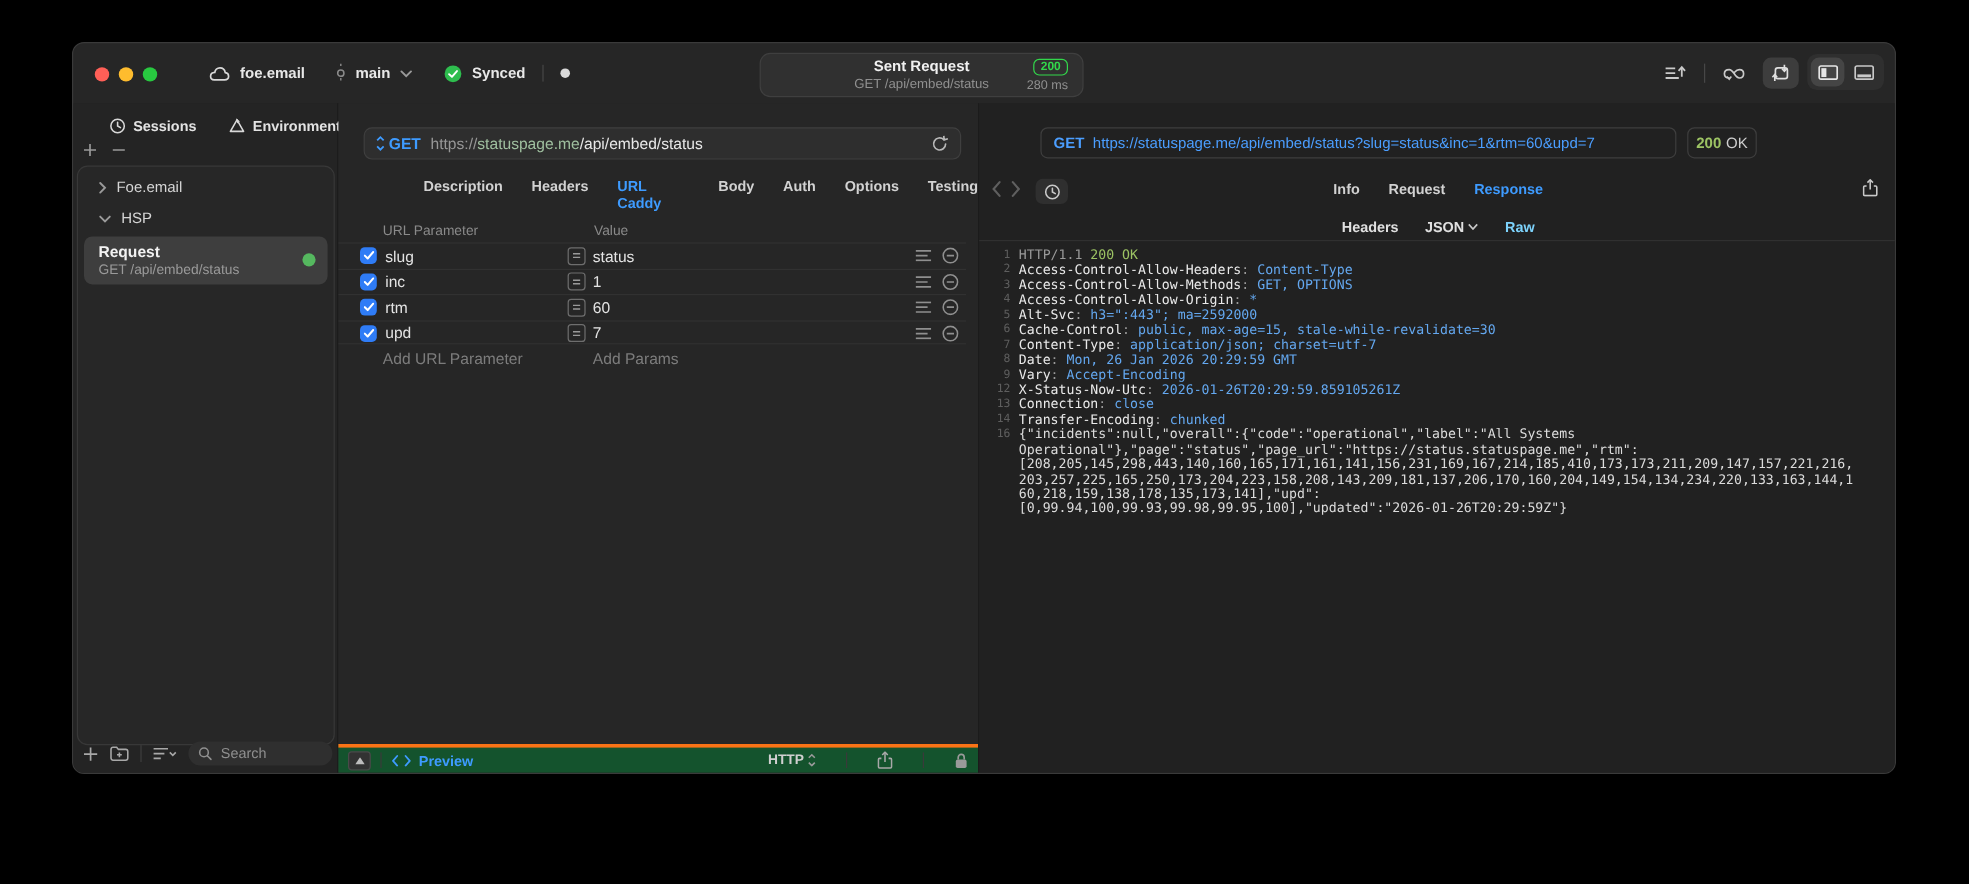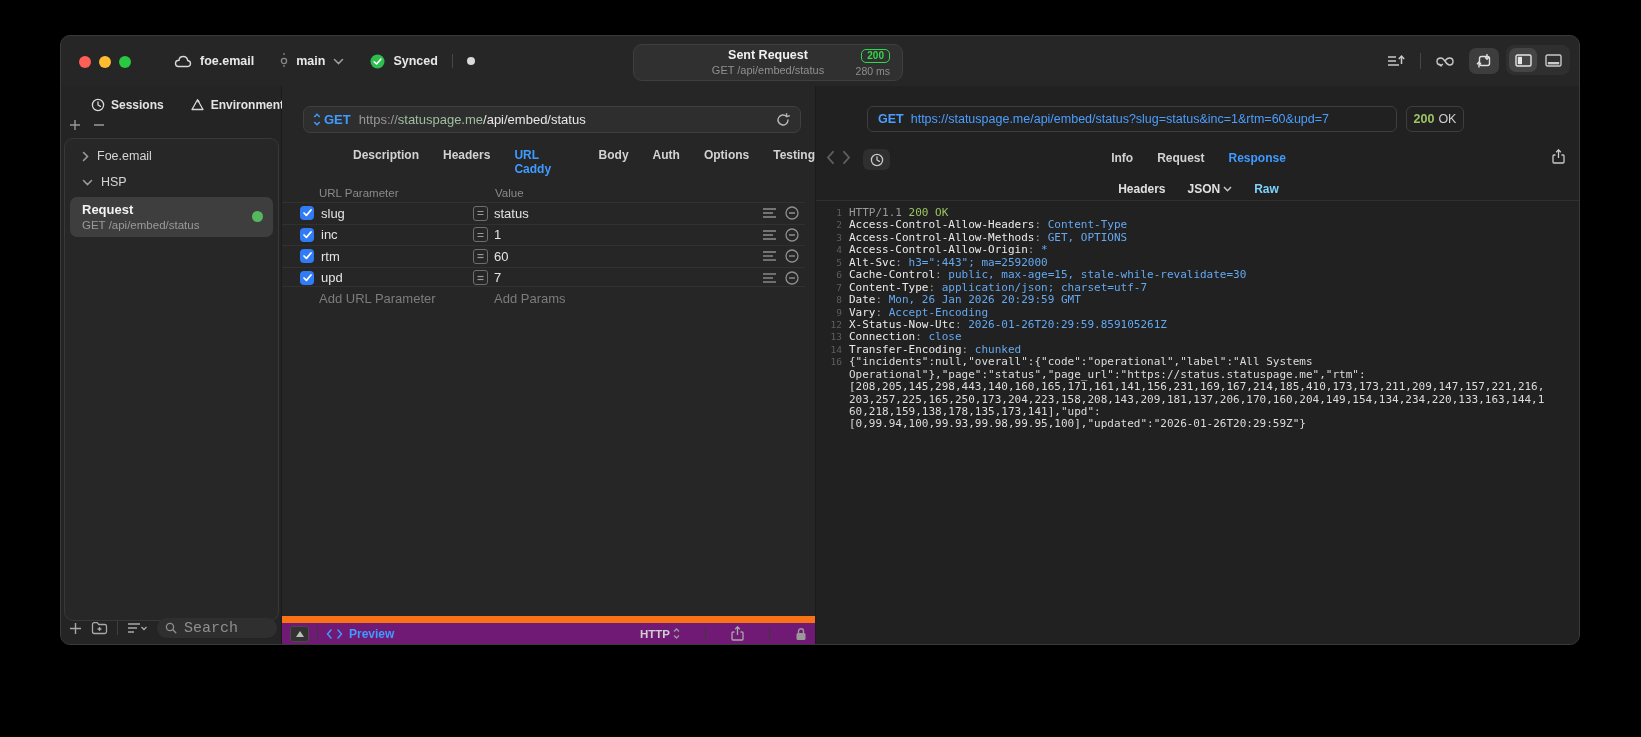--- a/index.html
+++ b/index.html
@@ -51,8 +51,8 @@
   .sb-bottom{position:absolute;left:0;right:0;bottom:0;height:24px;display:flex;align-items:center;padding:0 4px 4px 8px;gap:9px;}
   .sb-bottom .vsep{width:1px;height:14px;background:#3e3e3e;}
   .search-pill{flex:1;height:20px;background:#2f2f2f;border-radius:10px;display:flex;align-items:center;padding:0 8px;gap:5px;}
-  .search-pill input{background:transparent;border:none;outline:none;color:#bef264;font-size:15px;width:100%;
-                     font-family:Liberation Mono, monospace;}
+  .search-pill input{background:transparent;border:none;outline:none;color:#bef264;font-size:12px;width:100%;
+                     font-family:Liberation Sans, sans-serif;}
   .search-pill input::placeholder{color:#8f8f8f;}
   
   .urlbar{position:absolute;left:21px;top:20px;width:498px;height:27px;background:#2e2e2e;border:1px solid #3f3f3f;

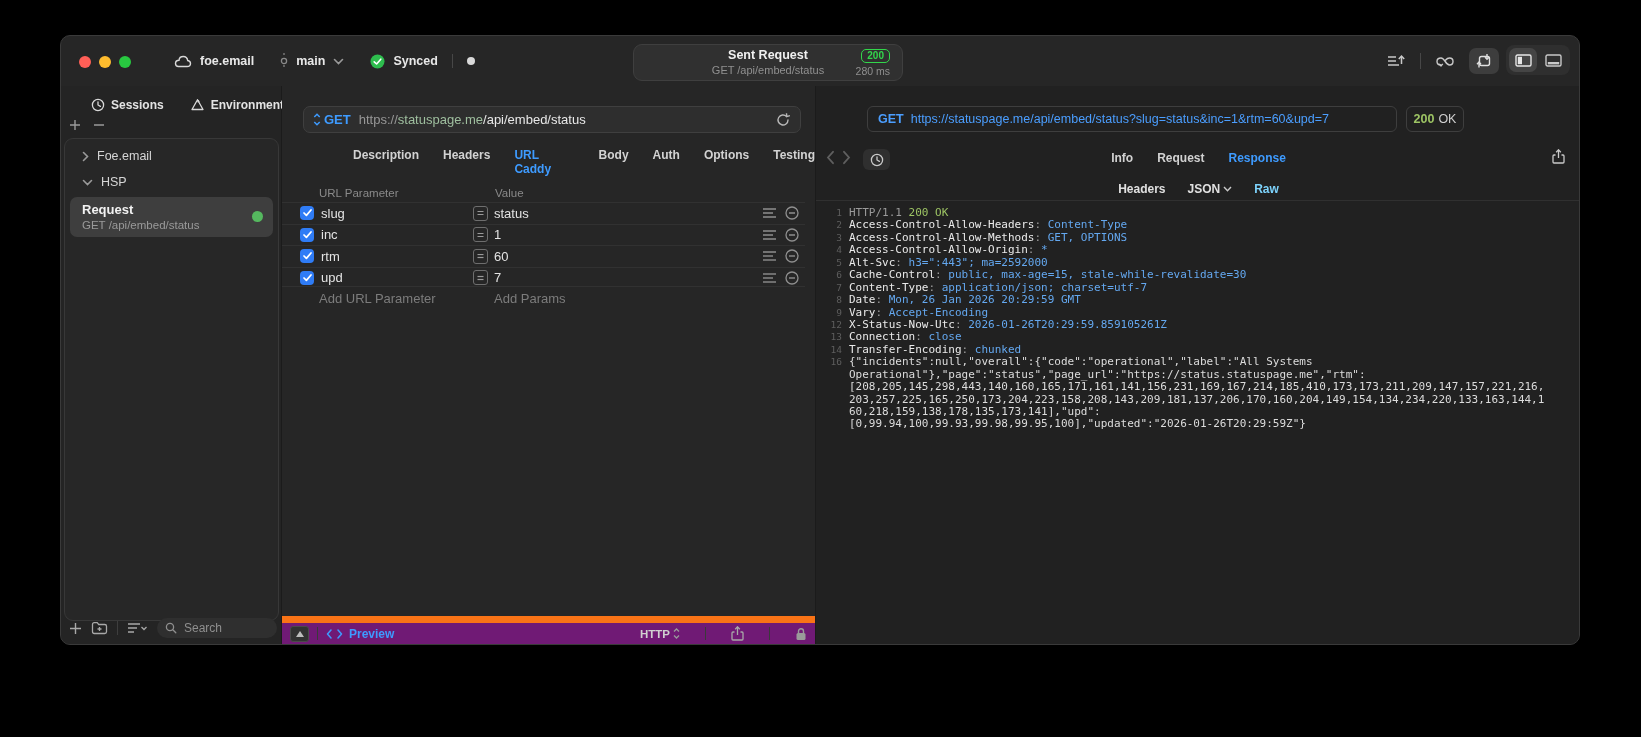--- a/index.html
+++ b/index.html
@@ -79,7 +79,7 @@
              color:#7c7c7c;font-size:13px;margin-top:20px;}
   .param-add .a1{position:absolute;left:37px;top:4px;}
   .param-add .a2{position:absolute;left:212px;top:4px;}
-  .mid-footer{position:absolute;left:0;right:0;bottom:0;height:21px;background:#701a75;border-top:7px solid #f97316;
+  .mid-footer{position:absolute;left:0;right:0;bottom:0;height:21px;background:#14532d;border-top:3px solid #f97316;
               display:flex;align-items:center;padding:0 8px;gap:8px;}
   .expand-btn{width:17px;height:14px;background:#323232;border:1px solid #4a4a4a;border-radius:3px;
               display:flex;align-items:center;justify-content:center;}

